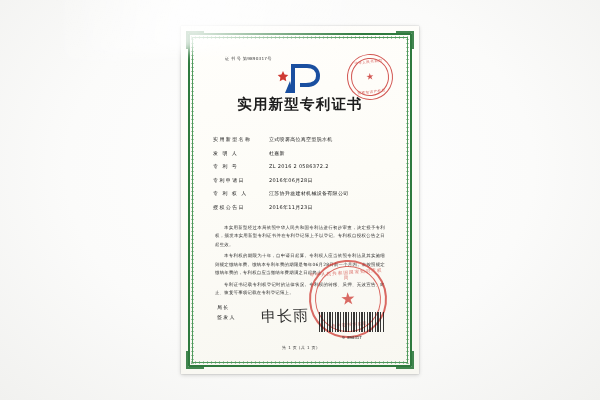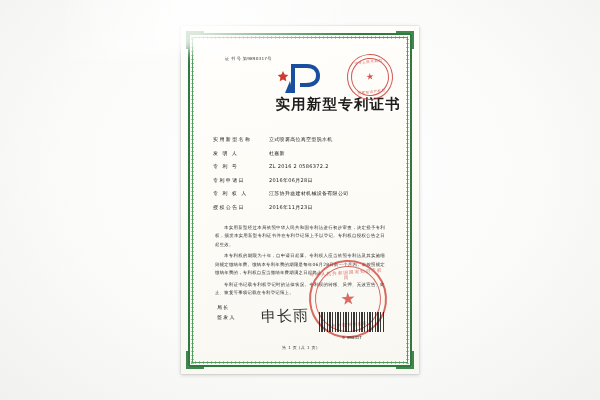--- a/index.html
+++ b/index.html
@@ -145,7 +145,7 @@
   }
   .title {
     margin-top: 34px;
-    text-align: right;
+    text-align: center;
     font-family: "DejaVu Serif", "Liberation Serif", serif;
     font-size: 14.5px;
     font-weight: bold;

